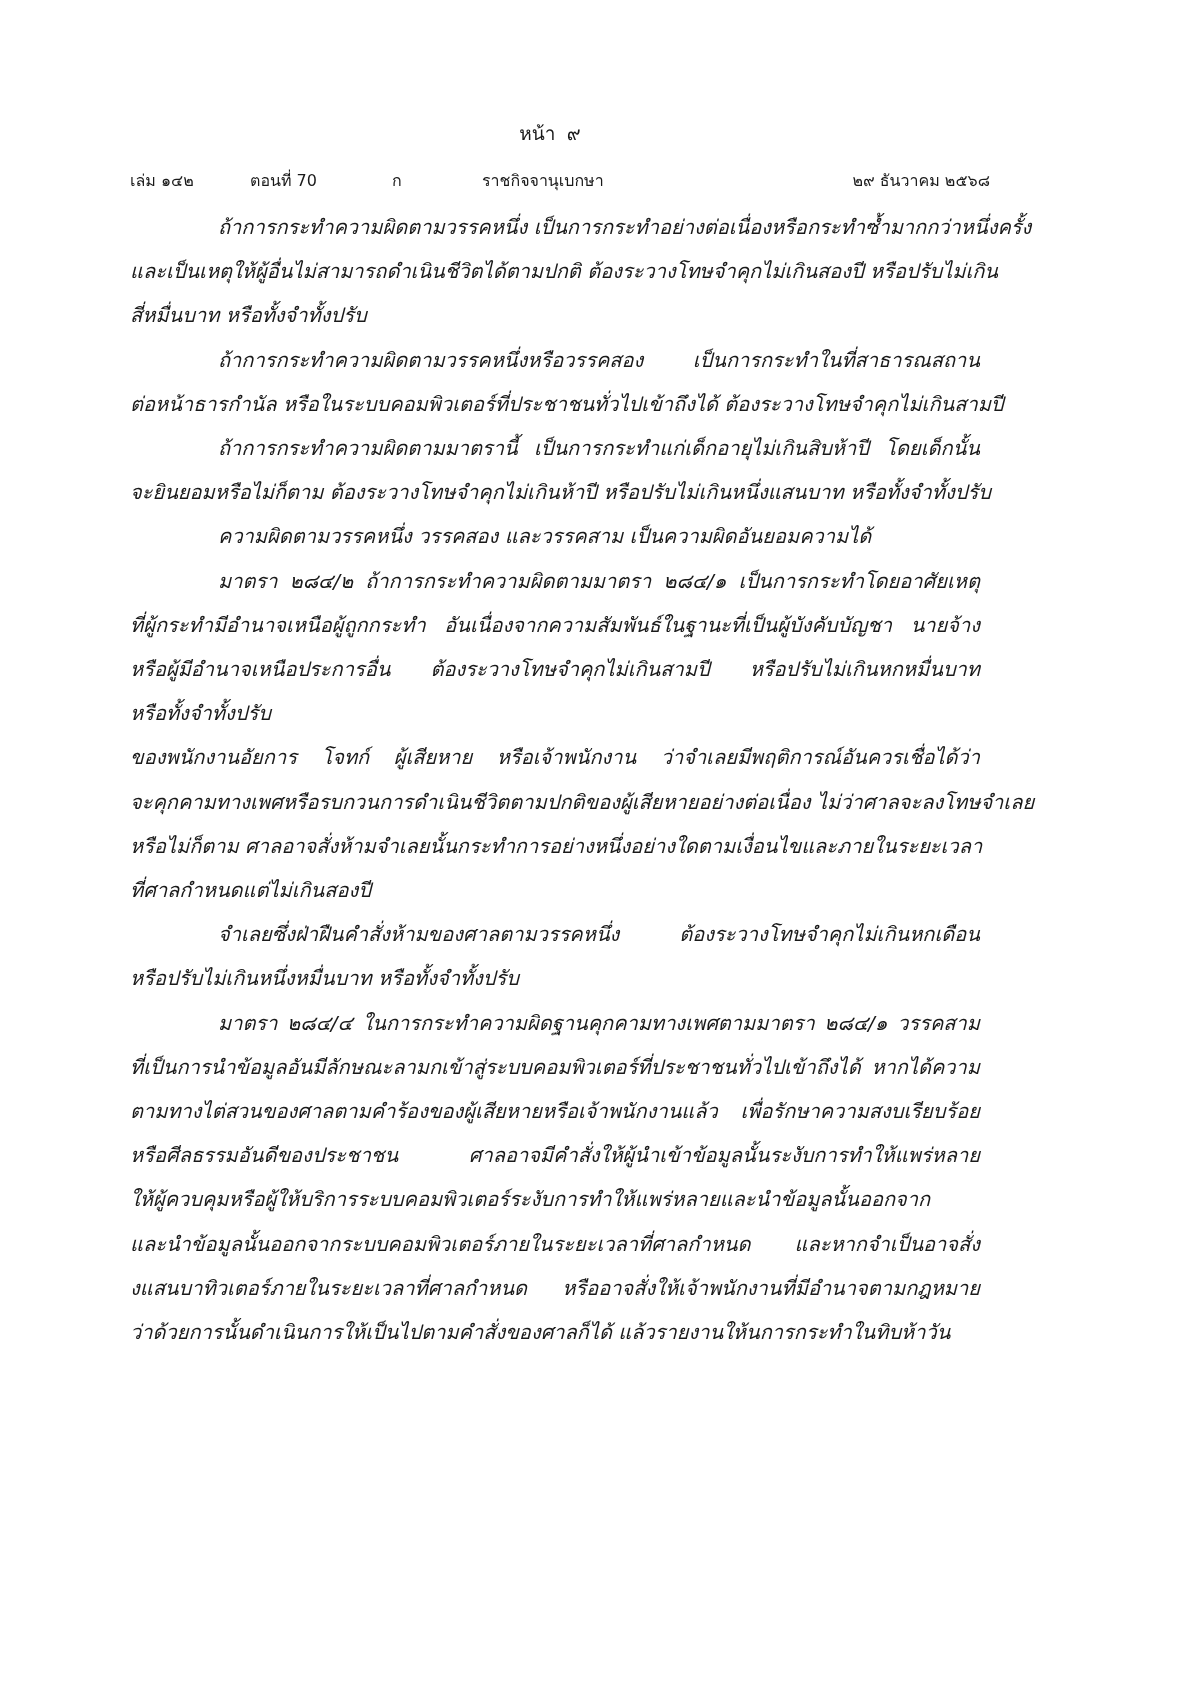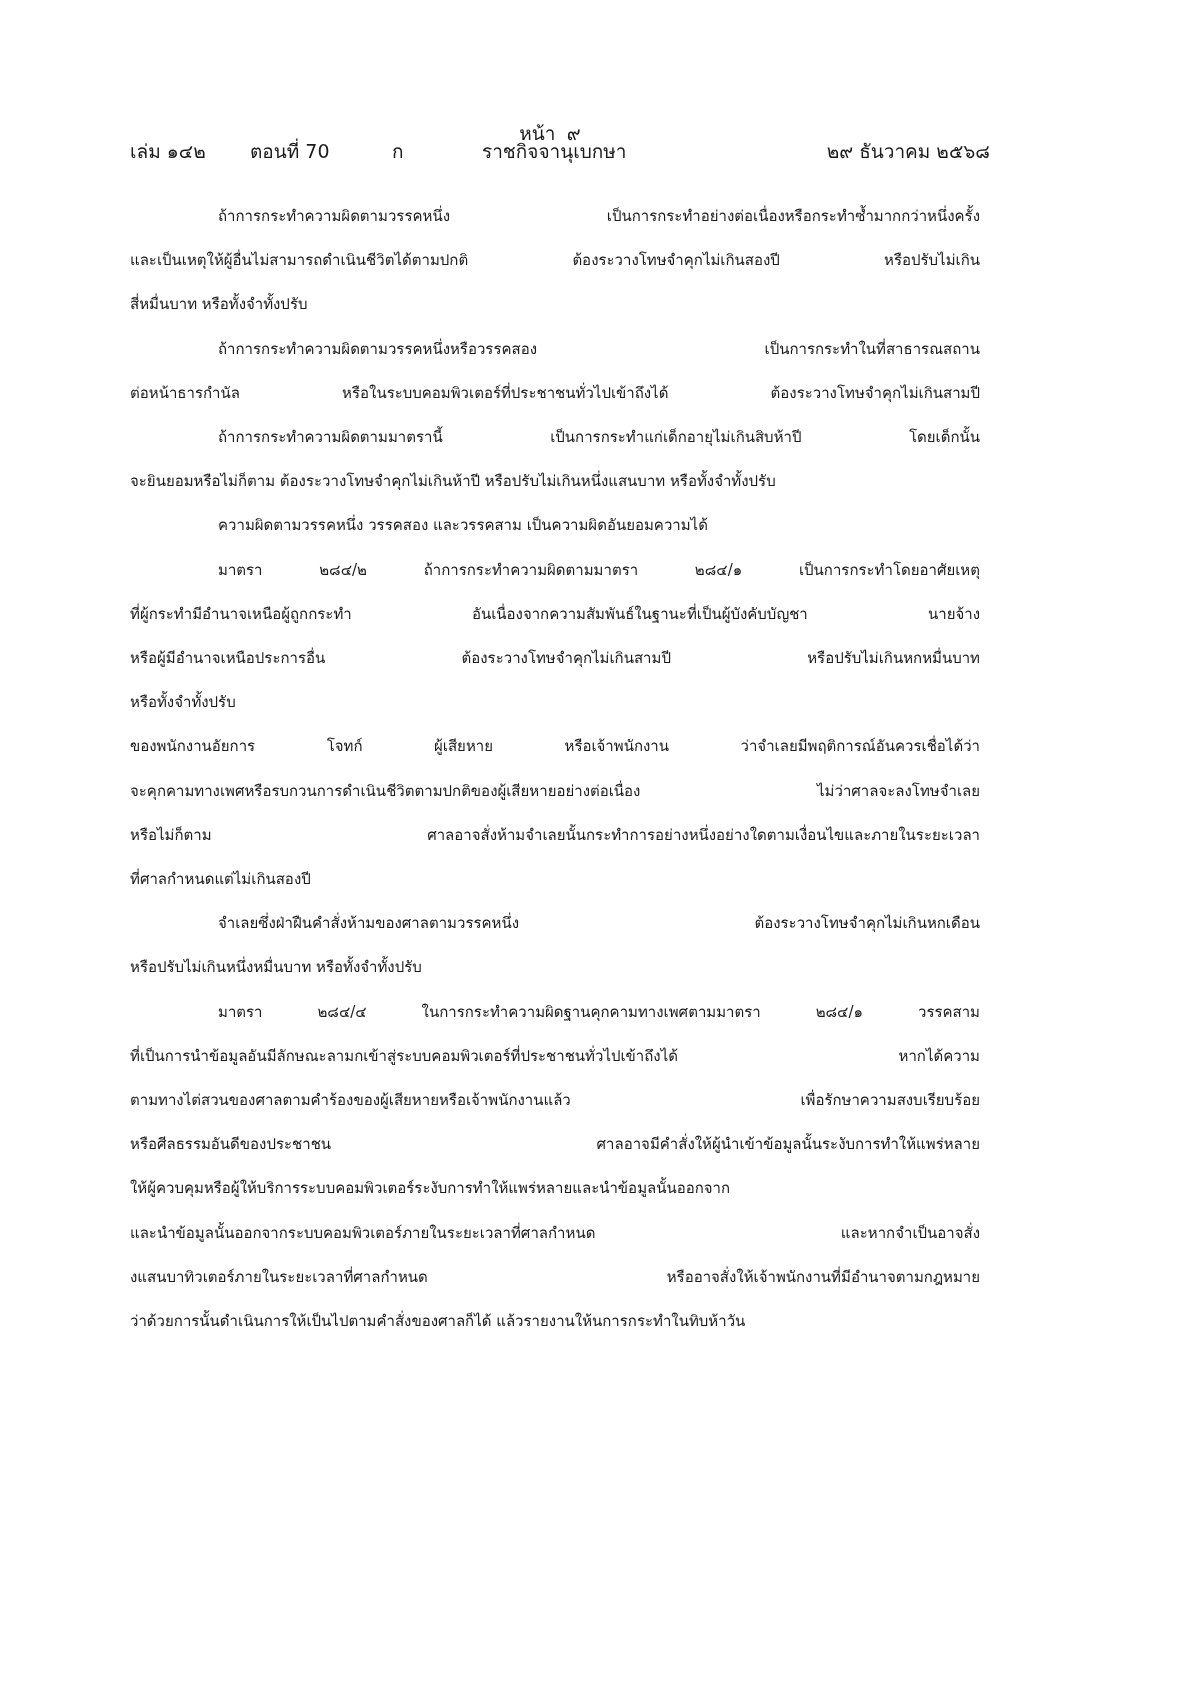--- a/index.html
+++ b/index.html
@@ -6,7 +6,7 @@
   body { width: 1200px; height: 1697px; position: relative; overflow: hidden;
          font-family: "DejaVu Sans", sans-serif; color: #1a1a1a; }
   .page-no { position: absolute; top: 118px; left: 0; width: 1100px; text-align: center; font-size: 19px; font-family: Liberation Mono, monospace; }
-  .hdr { position: absolute; top: 136px; left: 130px; width: 860px; height: 30px; font-size: 19px; }
+  .hdr { position: absolute; top: 168px; left: 130px; width: 860px; height: 30px; font-size: 16px; }
   .hdr span { position: absolute; white-space: nowrap; }
   .body { position: absolute; top: 194px; left: 130px; width: 850px; font-size: 15px; line-height: 44.2px; }
   .line { display: block; white-space: nowrap; text-align: justify; text-align-last: justify; }

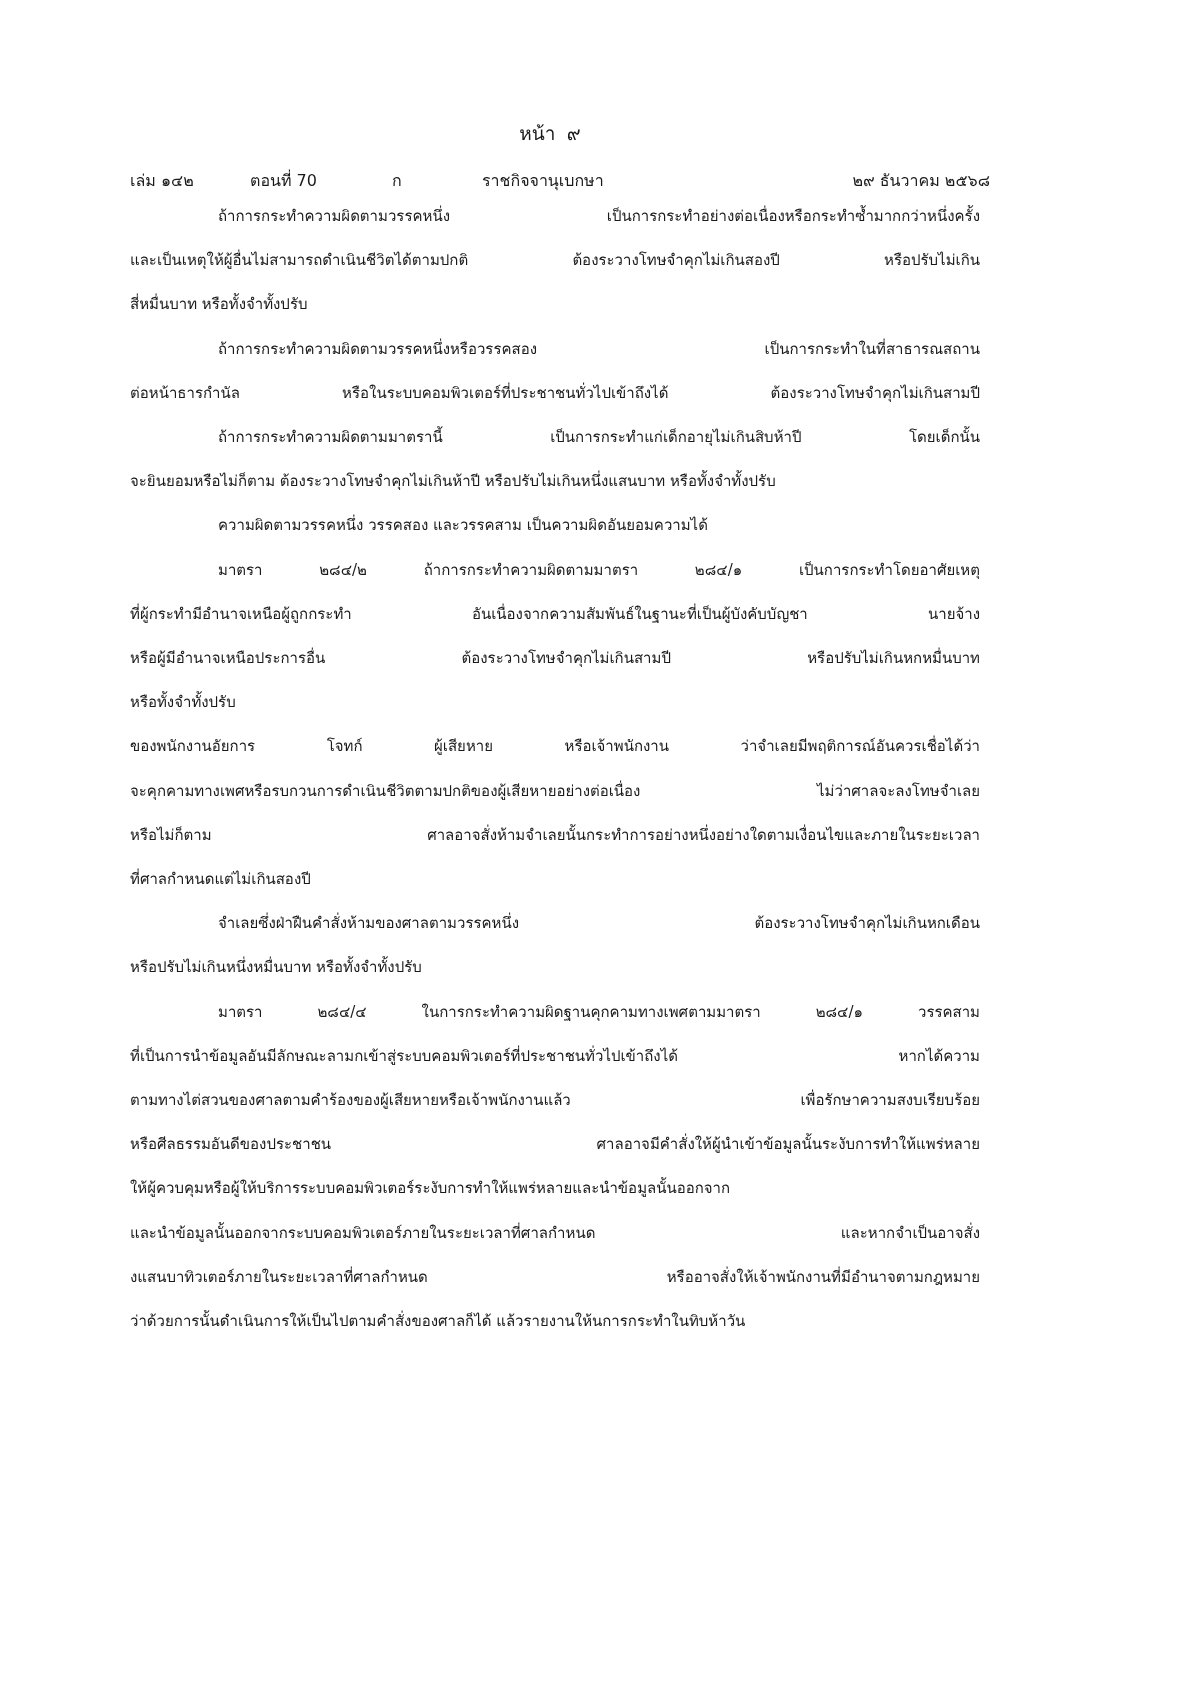--- a/index.html
+++ b/index.html
@@ -8,7 +8,7 @@
   .page-no { position: absolute; top: 118px; left: 0; width: 1100px; text-align: center; font-size: 19px; font-family: Liberation Mono, monospace; }
   .hdr { position: absolute; top: 168px; left: 130px; width: 860px; height: 30px; font-size: 16px; }
   .hdr span { position: absolute; white-space: nowrap; }
-  .body { position: absolute; top: 194px; left: 130px; width: 850px; font-size: 15px; line-height: 44.2px; }
+  .body { position: absolute; top: 205px; left: 130px; width: 850px; font-size: 20px; line-height: 44.2px; font-style: italic; }
   .line { display: block; white-space: nowrap; text-align: justify; text-align-last: justify; }
   .line.last { text-align-last: left; }
   .line.indent { padding-left: 88px; }

